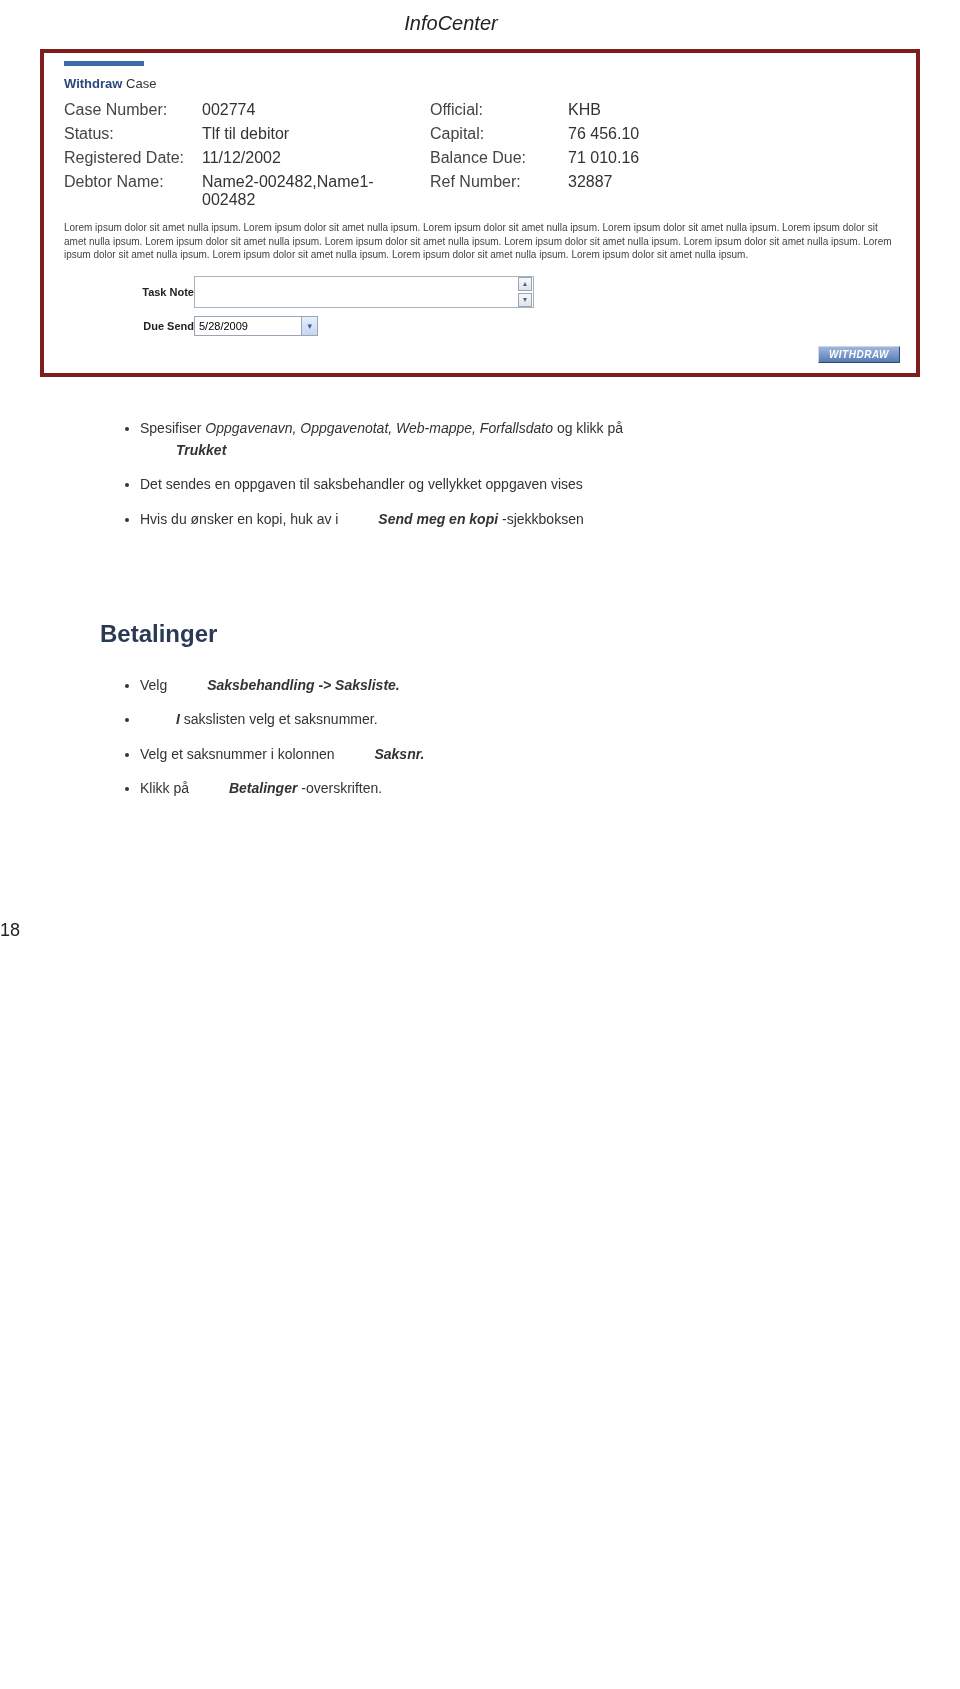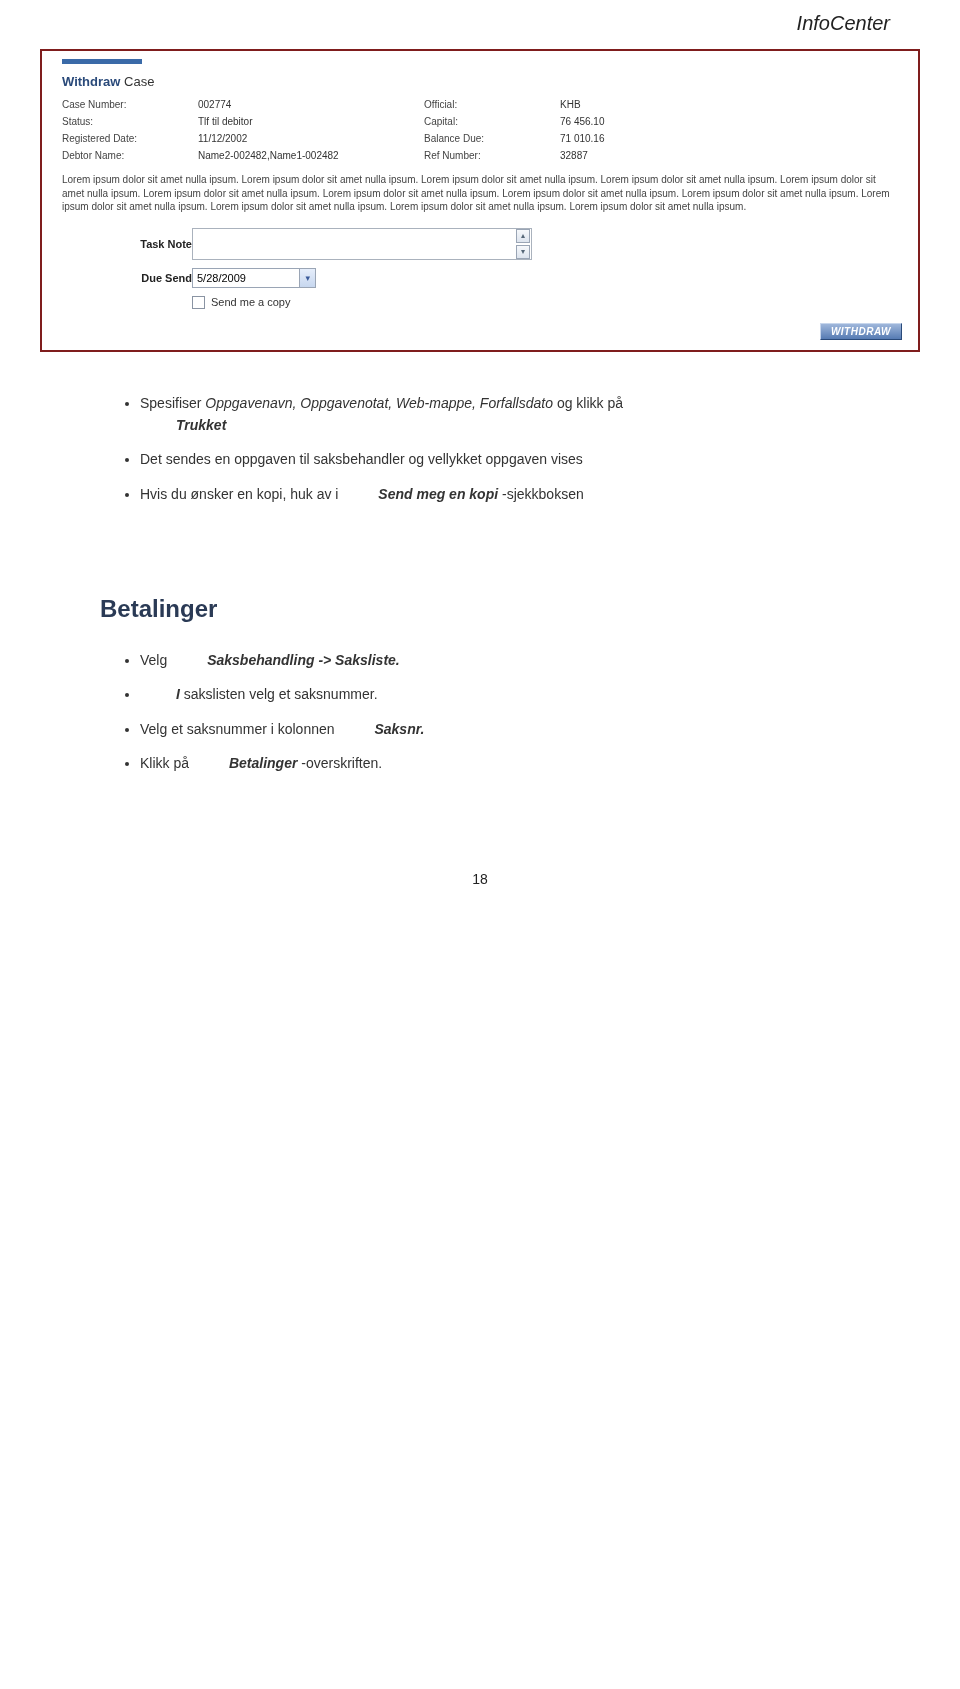--- a/index.html
+++ b/index.html
@@ -11,7 +11,7 @@
     width: 960px;
   }
   .page-header {
-    text-align: right;
+    text-align: center;
     padding: 12px 70px 8px 12px;
     font-size: 20px;
     font-style: italic;

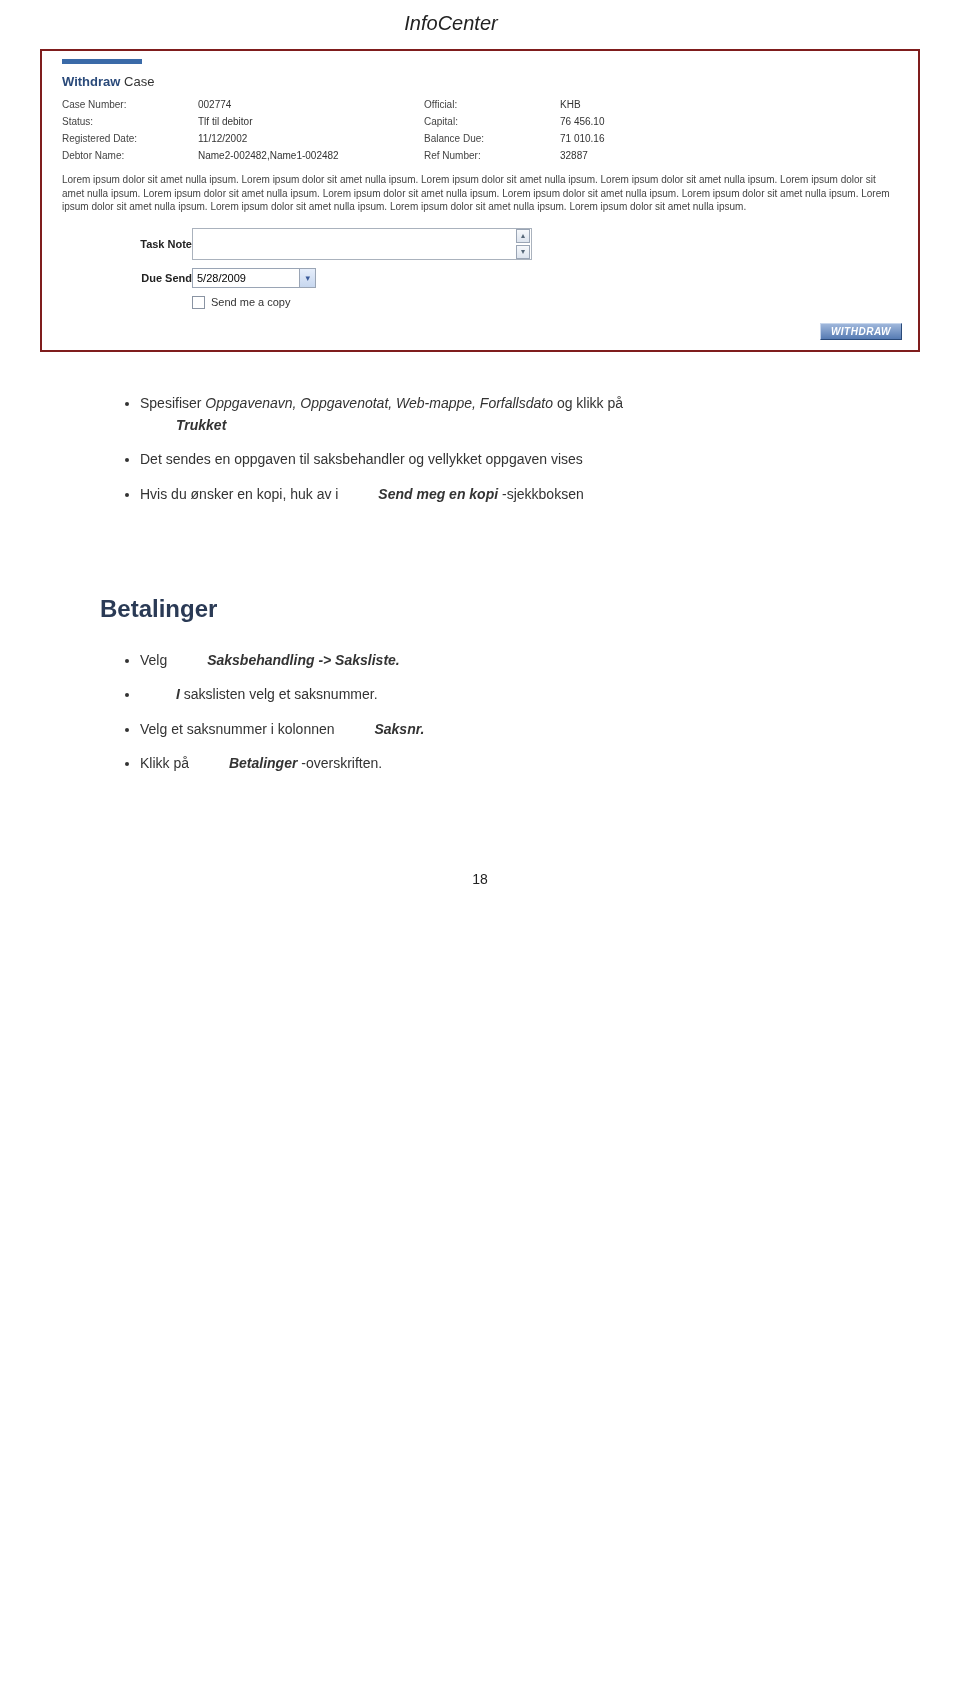--- a/index.html
+++ b/index.html
@@ -18,7 +18,7 @@
     font-family: "Trebuchet MS", sans-serif;
   }
   .panel-frame {
-    border: 2px solid #7f1d1d;
+    border: 4px solid #7f1d1d;
     margin: 6px 40px 0 40px;
     padding: 6px;
     background: #ffffff;

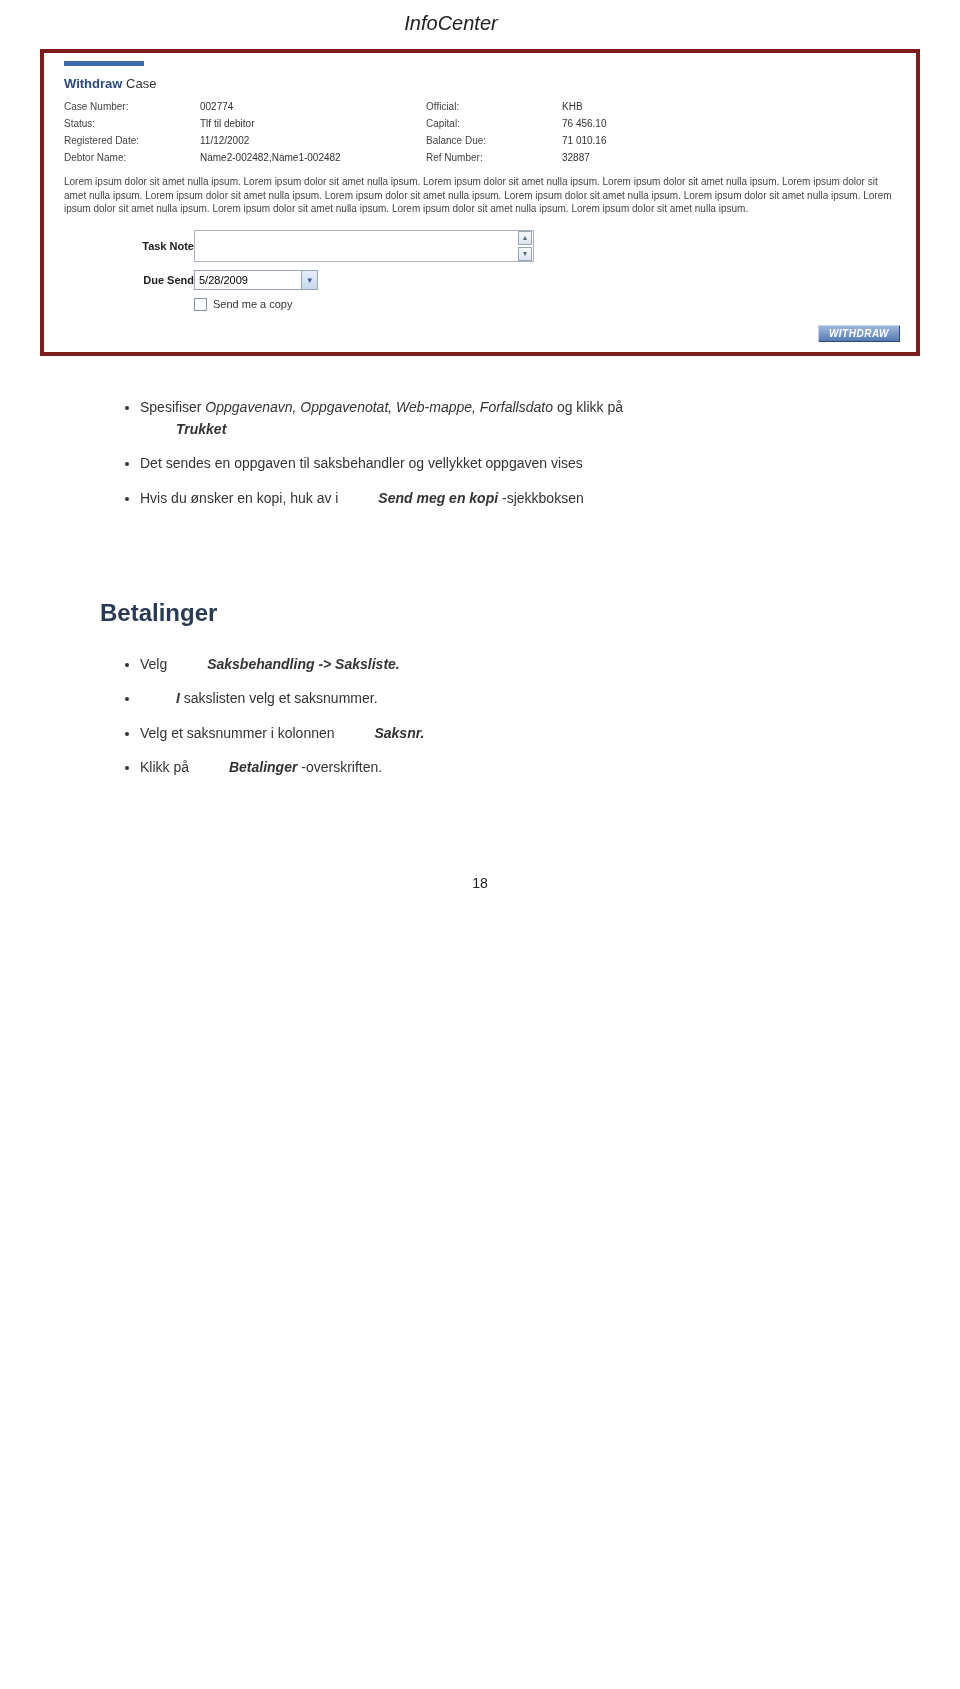--- a/index.html
+++ b/index.html
@@ -46,8 +46,7 @@
     column-gap: 8px;
     row-gap: 6px;
     padding: 0 14px 8px 14px;
-    font-size: 10px;
-    gap: 6px;
+    font-size: 16px;
   }
   .fields .lbl { color: #444; }
   .lorem {

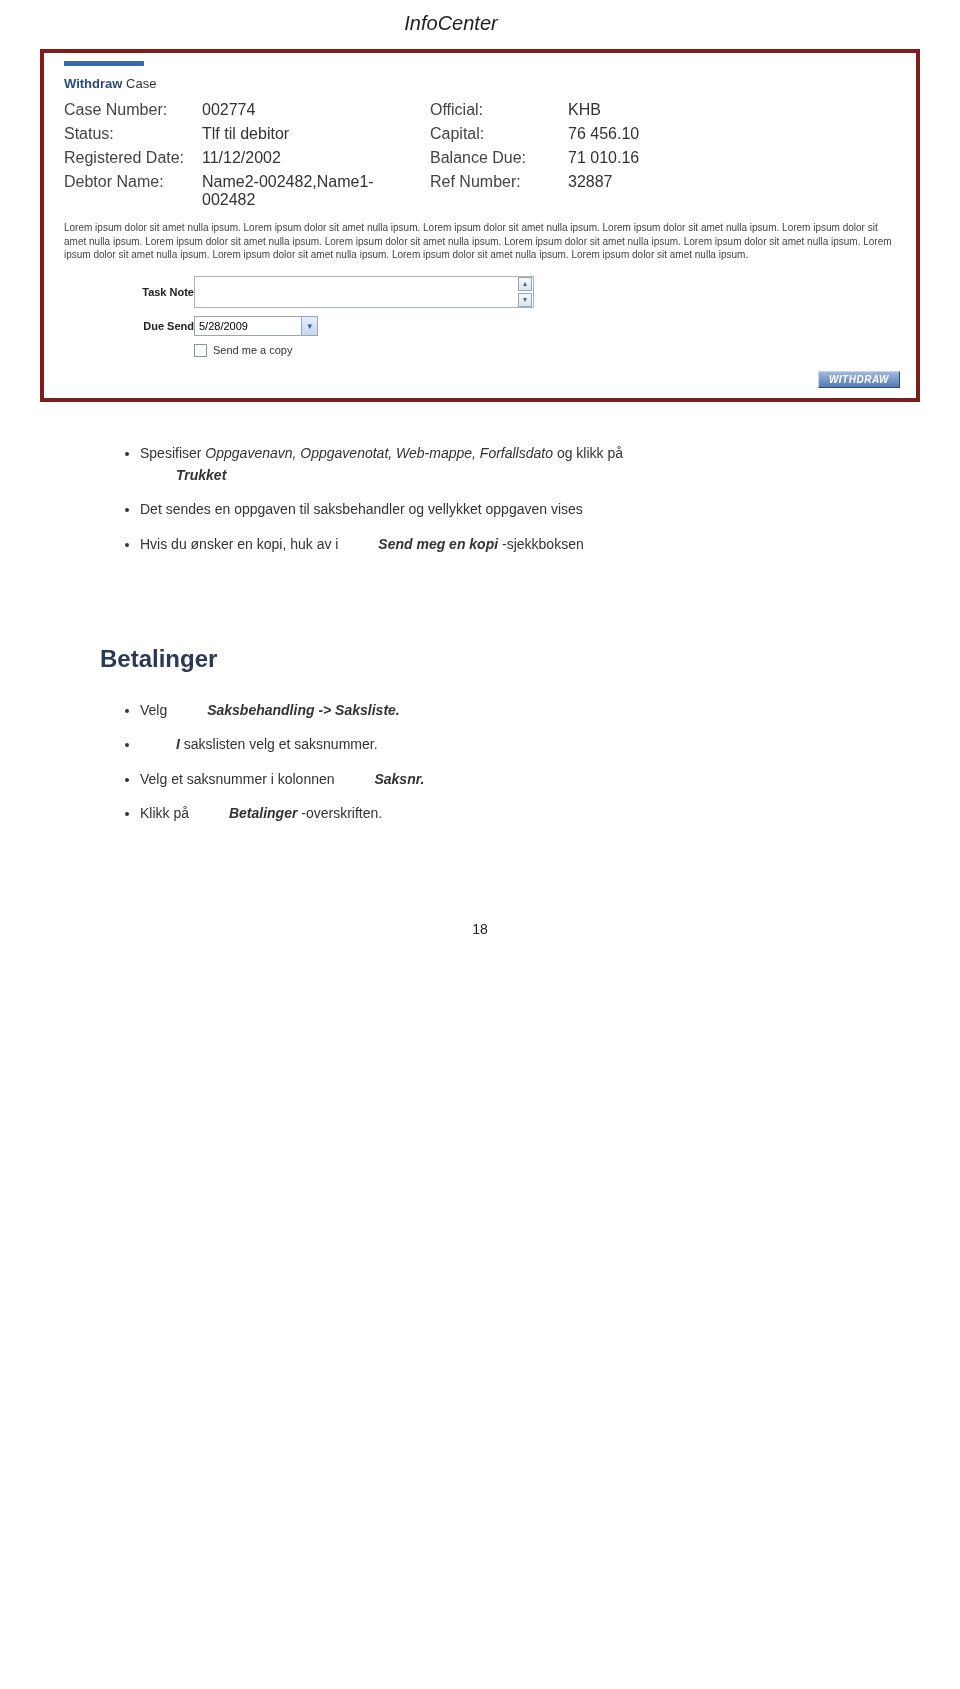--- a/index.html
+++ b/index.html
@@ -208,10 +208,6 @@
       </div>
     </div>
 
-    <div class="copy-row">
-      <span class="cb"></span>
-      <span>Send me a copy</span>
-    </div>
 
     <div class="btn-bar">
       <span class="withdraw-btn">WITHDRAW</span>

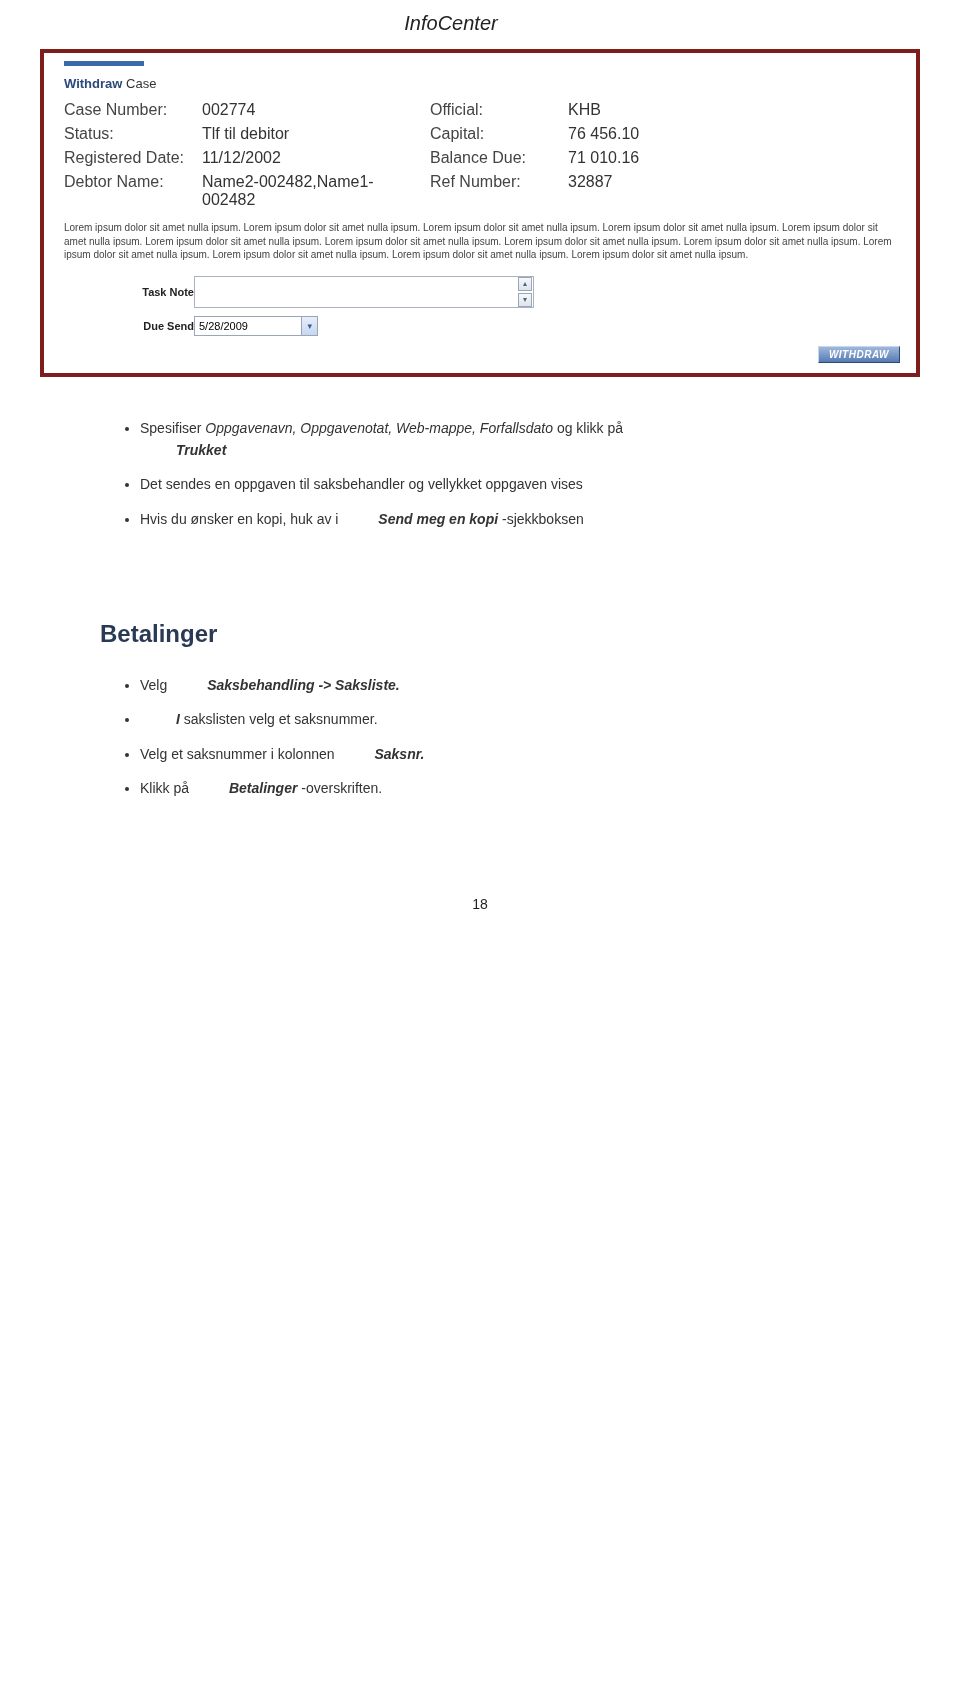--- a/index.html
+++ b/index.html
@@ -147,10 +147,9 @@
   p.intro { margin-bottom: 40px; line-height: 1.5; }
 
   .page-num {
-    text-align: center;
-    margin-top: 96px;
+    margin-top: 120px;
     padding-bottom: 30px;
-    font-size: 14px;
+    font-size: 18px;
   }
 </style>
 </head>

